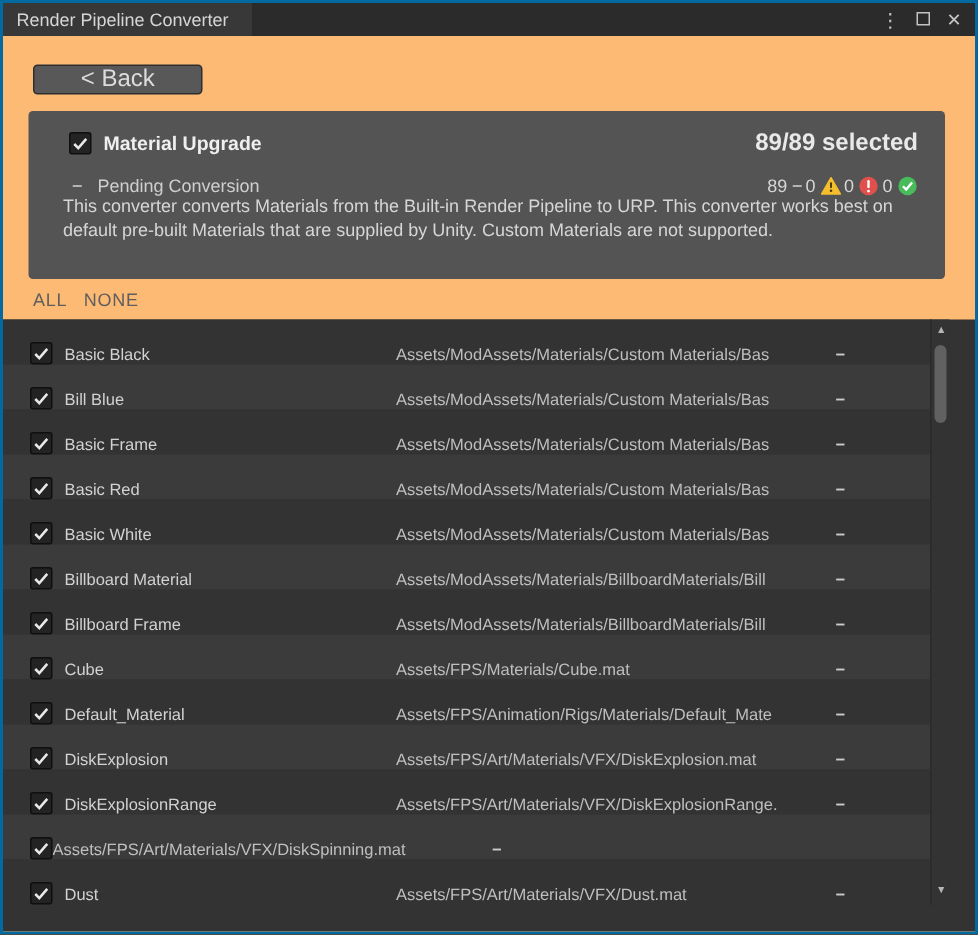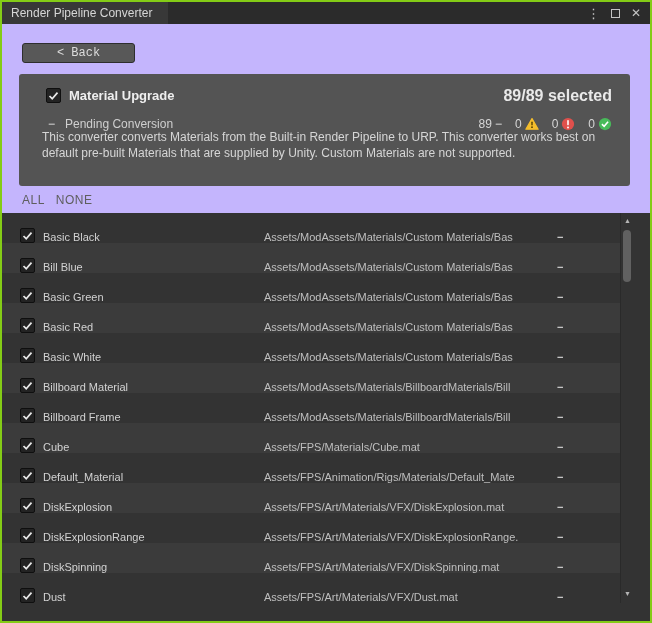--- a/index.html
+++ b/index.html
@@ -4,8 +4,8 @@
 <style>
   *{box-sizing:border-box;}
   html,body{margin:0;padding:0;background:#1b1b1b;}
-  .window{position:relative;width:652px;height:623px;background:#c4b5fd;
-    border:2px solid #84cc16;font-family:"Liberation Sans",sans-serif;overflow:hidden;}
+  .window{position:relative;width:652px;height:623px;background:#fdba74;
+    border:2px solid #0369a1;font-family:"Liberation Sans",sans-serif;overflow:hidden;}
 
   
   .titlebar{height:22px;background:#2b2b2b;display:flex;align-items:stretch;}

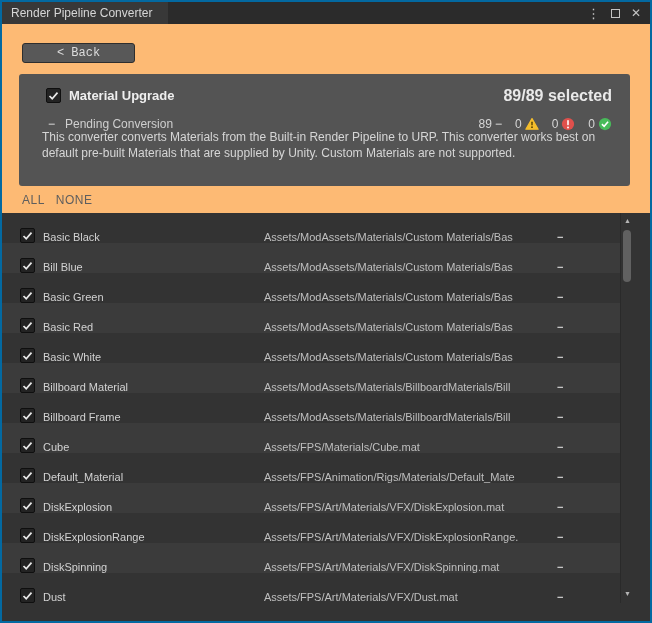--- a/index.html
+++ b/index.html
@@ -18,8 +18,8 @@
 
   
   .back-btn{position:absolute;left:20px;top:41px;width:113px;height:20px;background:#585858;
-    border:1px solid #2e2e2e;border-radius:3px;color:#dcdcdc;font-size:12px;
-    font-family:Liberation Mono, monospace;cursor:pointer;padding:0;}
+    border:1px solid #2e2e2e;border-radius:3px;color:#dcdcdc;font-size:16px;
+    font-family:Liberation Sans, sans-serif;cursor:pointer;padding:0;}
 
   
   .panel{position:absolute;left:17px;top:72px;width:611px;height:112px;background:#545454;border-radius:3px;}

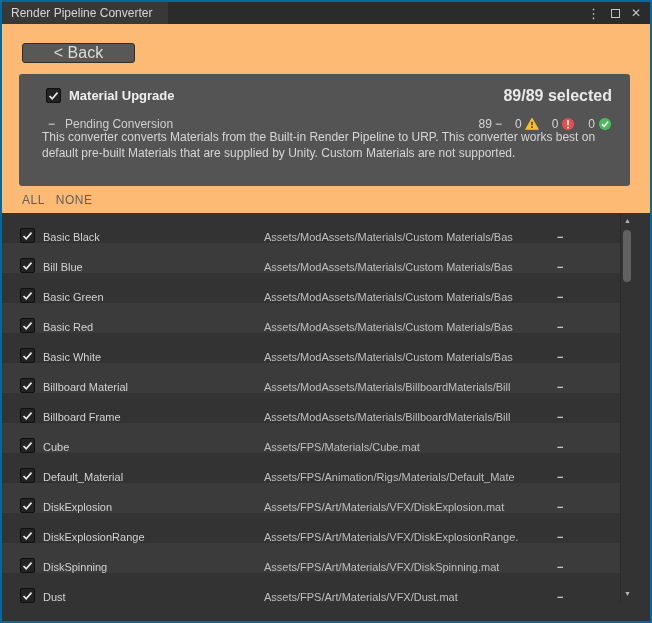--- a/index.html
+++ b/index.html
@@ -33,7 +33,7 @@
     font-size:12px;color:#cfcfcf;}
   .dash{color:#b5b5b5;font-weight:bold;}
   .row2-label{margin-left:10px;}
-  .counts{margin-left:auto;display:flex;align-items:center;gap:13px;}
+  .counts{margin-left:auto;display:flex;align-items:center;gap:2px;}
   .count-group{display:flex;align-items:center;gap:3px;}
   .count-group .num{color:#d6d6d6;}
   .sicon{width:14px;height:14px;display:inline-block;}

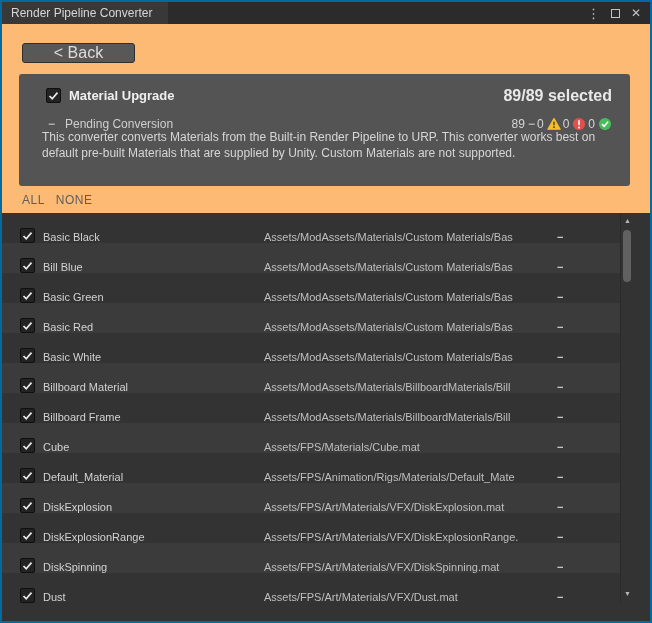--- a/index.html
+++ b/index.html
@@ -164,7 +164,7 @@
         <polyline points="2.5,7 5.2,9.7 10.5,3.6" fill="none" stroke="#e8e8e8" stroke-width="1.7"></polyline>
       </svg>
     </span>
-    <span class="row-name">Basic Green</span>
+    <span class="row-name">Basic Frame</span>
     <span class="row-path">Assets/ModAssets/Materials/Custom Materials/Bas</span>
     <span class="row-status">−</span>
   </div>

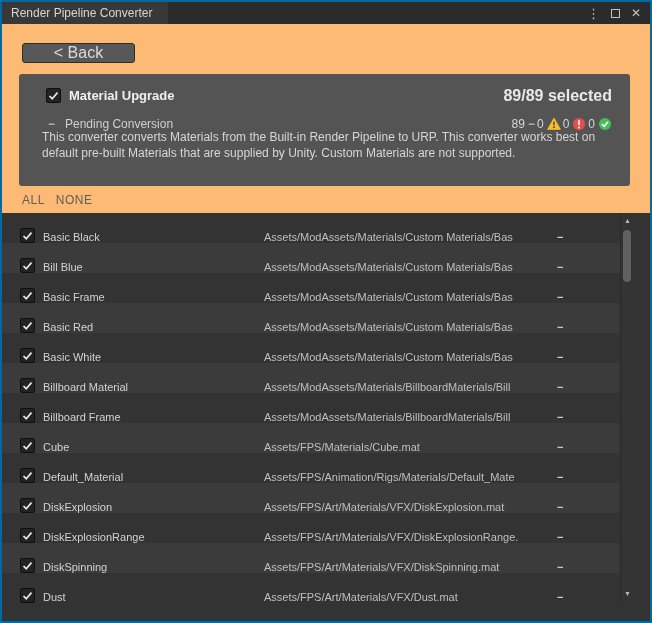--- a/index.html
+++ b/index.html
@@ -263,7 +263,6 @@
         <polyline points="2.5,7 5.2,9.7 10.5,3.6" fill="none" stroke="#e8e8e8" stroke-width="1.7"></polyline>
       </svg>
     </span>
-    <span class="row-name">DiskSpinning</span>
     <span class="row-path">Assets/FPS/Art/Materials/VFX/DiskSpinning.mat</span>
     <span class="row-status">−</span>
   </div>

